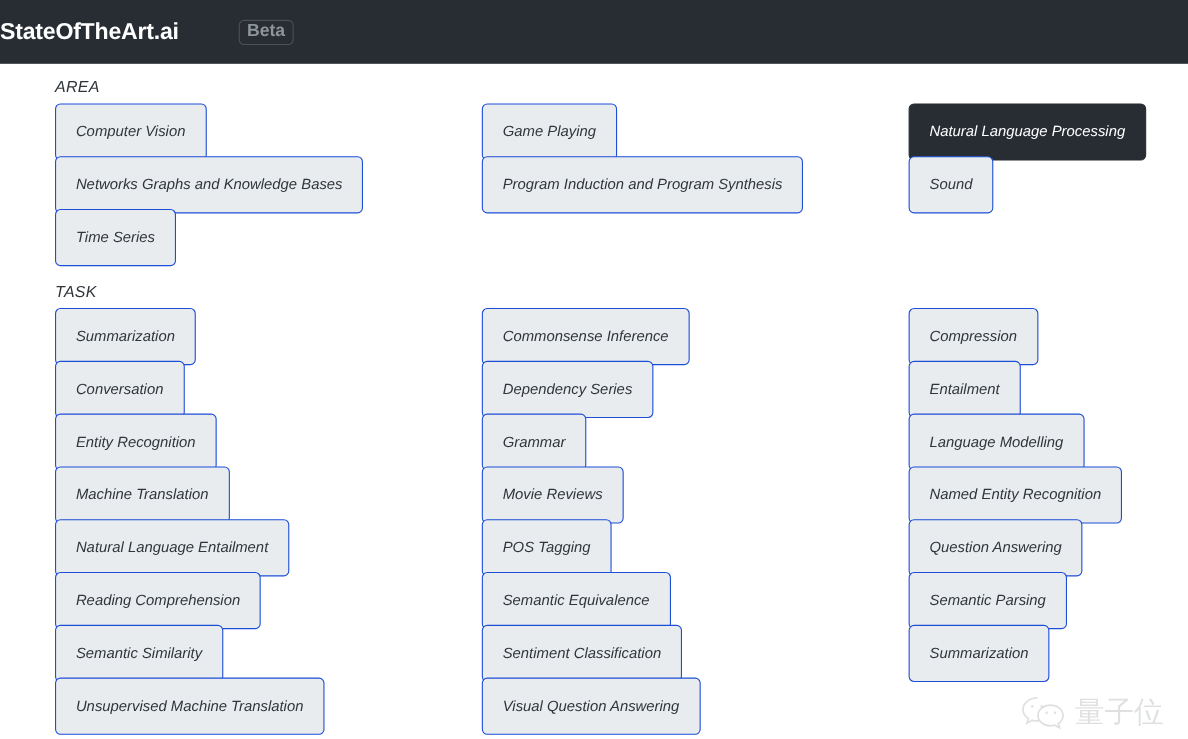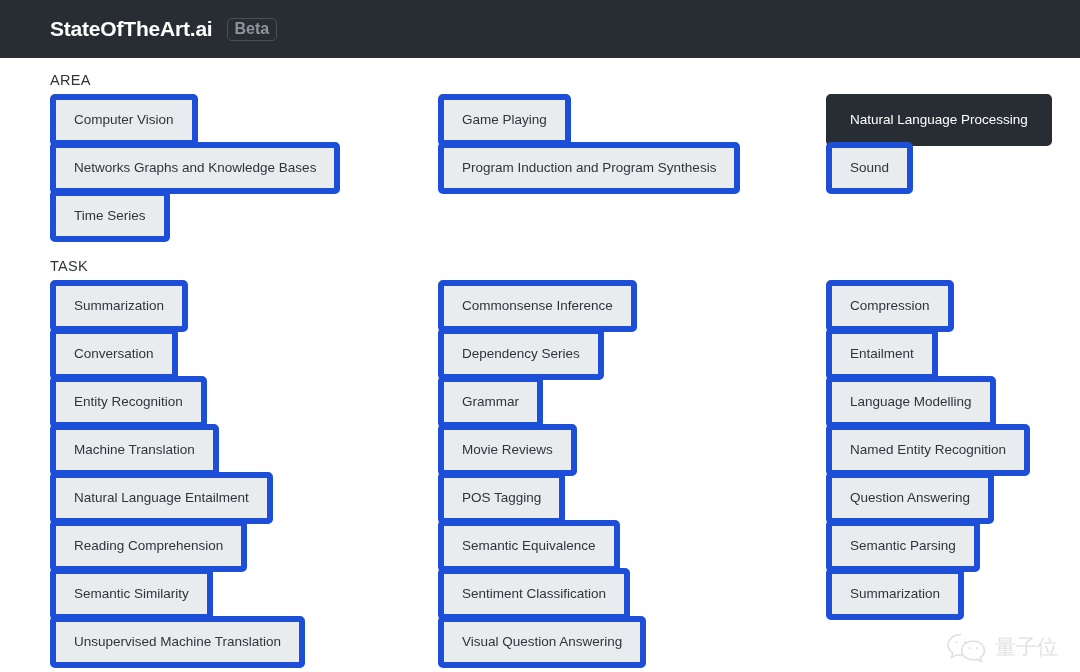--- a/index.html
+++ b/index.html
@@ -23,7 +23,7 @@
     background: #272d33;
     display: flex;
     align-items: center;
-    padding-left: 50px;
+    gap: 40px;
   }
   .brand {
     font-size: 21px;

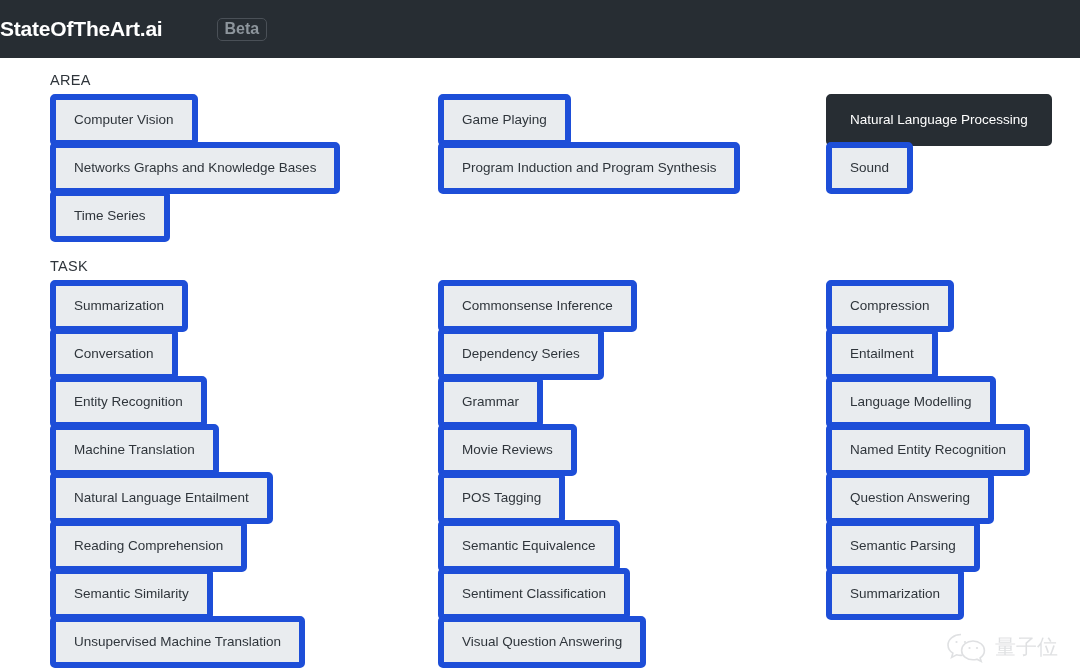--- a/index.html
+++ b/index.html
@@ -45,6 +45,7 @@
   
   .content {
     padding: 0 34px 0 50px;
+    font-style: italic;
   }
 
   .section-title {

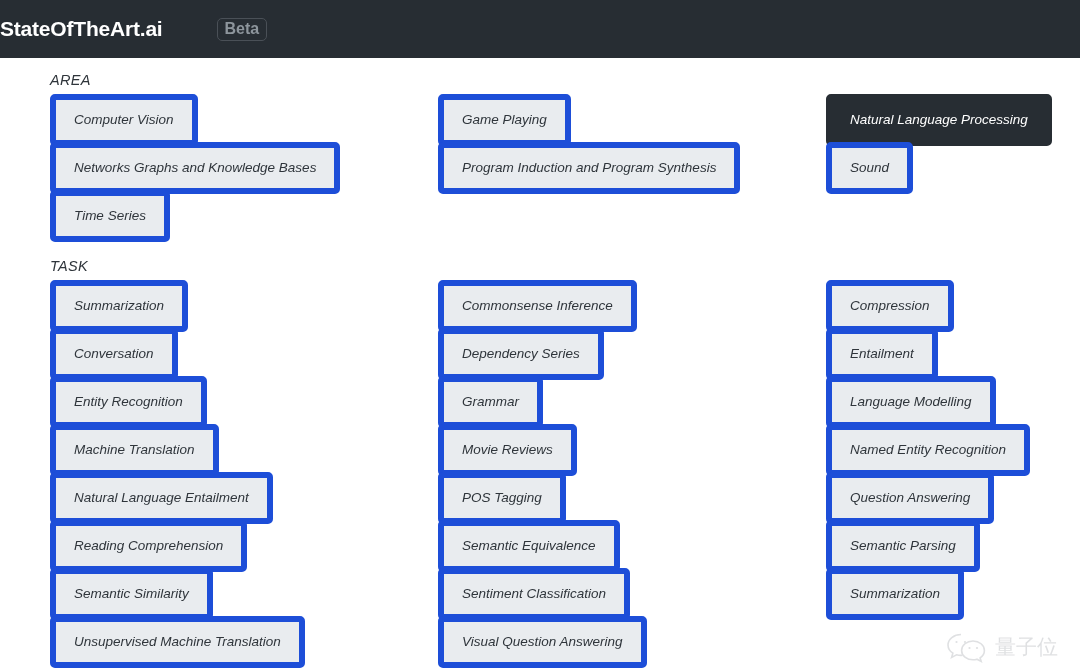--- a/index.html
+++ b/index.html
@@ -79,7 +79,7 @@
     line-height: 1;
     color: #2f353b;
     background: #e9ecef;
-    border: 6px solid #1d4ed8;
+    border: 1px solid #1d4ed8;
     border-radius: 5px;
     white-space: nowrap;
     cursor: pointer;

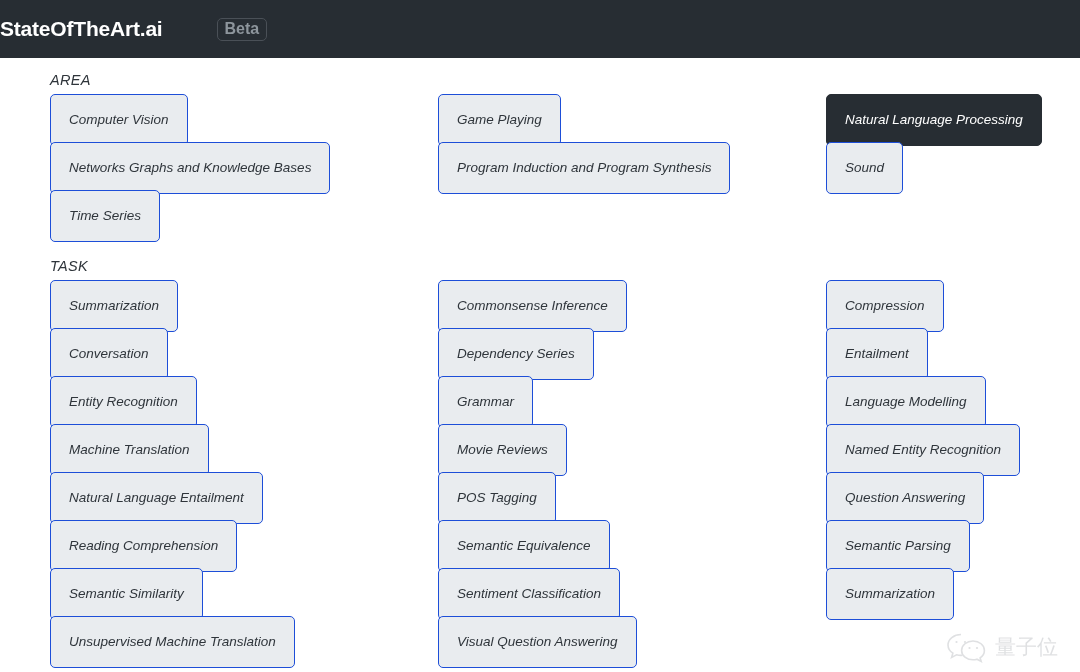--- a/index.html
+++ b/index.html
@@ -102,7 +102,7 @@
   }
   .watermark svg { display: block; }
   .watermark .wm-text {
-    font-size: 21px;
+    font-size: 27px;
     color: #b9bcc0;
     margin-left: 6px;
     font-family: "DejaVu Sans", sans-serif;

